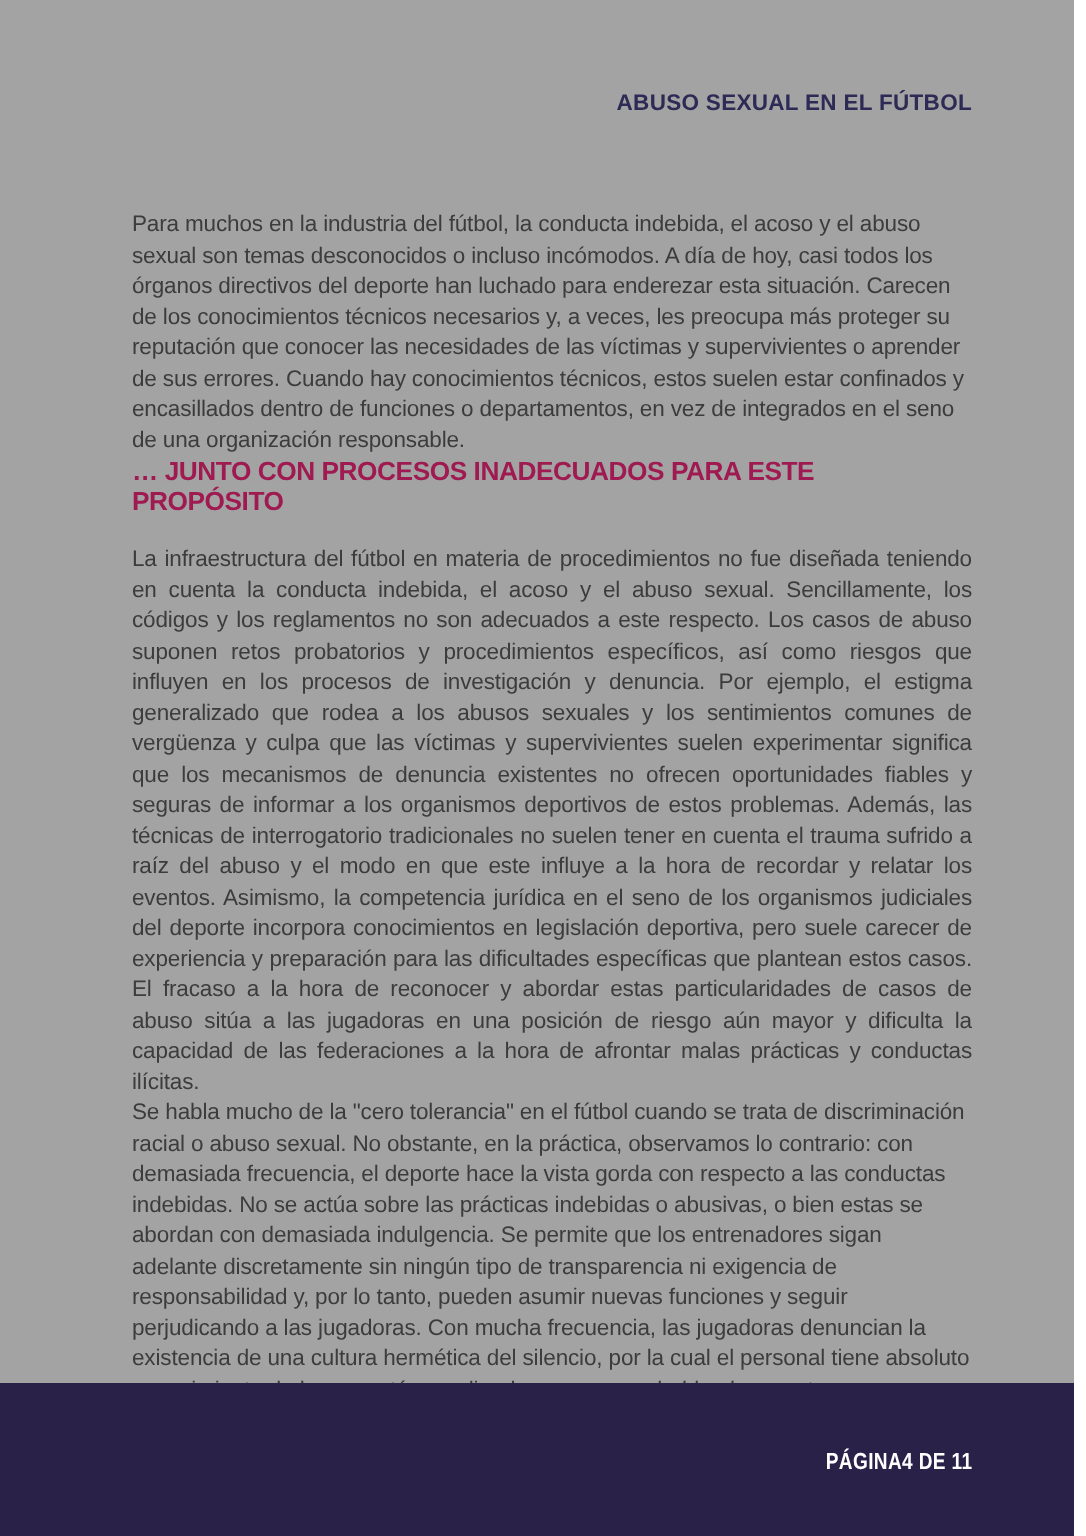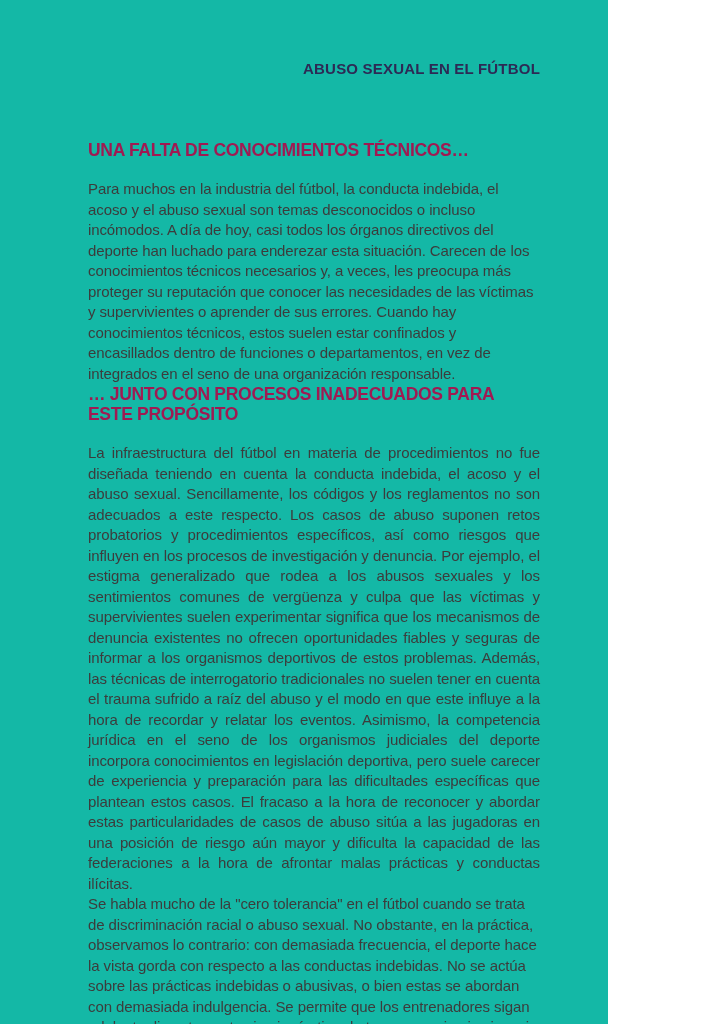--- a/index.html
+++ b/index.html
@@ -9,9 +9,9 @@
   }
   .page {
     position: relative;
-    width: 608px;
+    width: 716px;
     height: 1024px;
-    background: #14b8a6;
+    background: #a3a3a3;
     overflow: hidden;
     font-family: "Liberation Sans", sans-serif;
   }

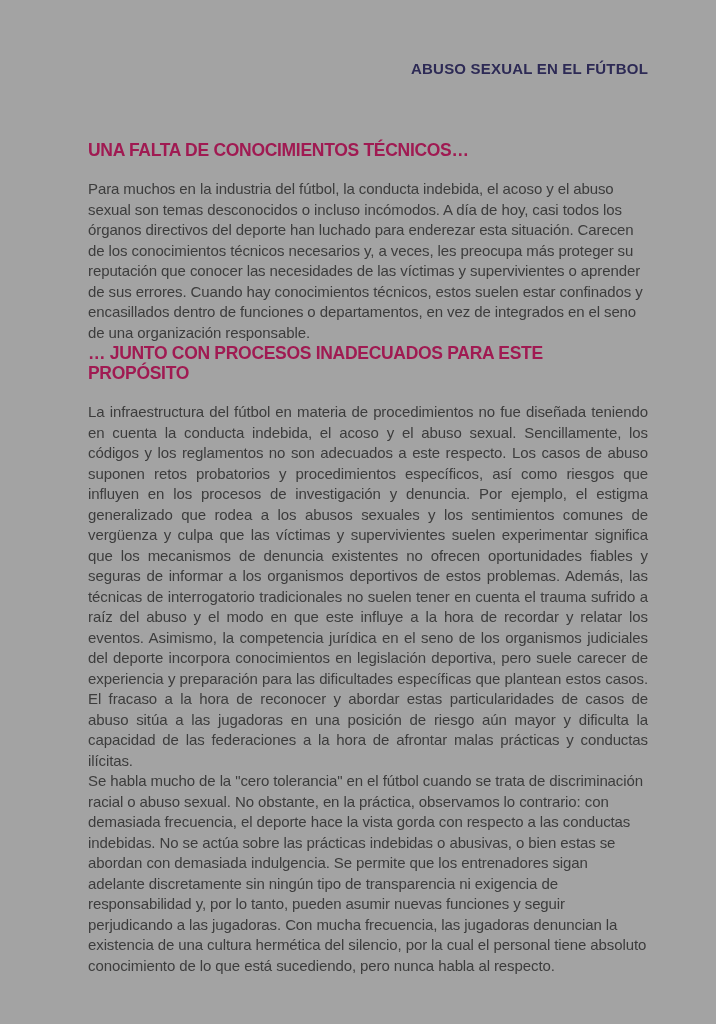--- a/index.html
+++ b/index.html
@@ -83,7 +83,6 @@
   <main class="content">
 
     <section class="section">
-      <h2 class="section-heading">UNA FALTA DE CONOCIMIENTOS TÉCNICOS…</h2>
       <p class="section-body">Para muchos en la industria del fútbol, la conducta indebida, el acoso y el abuso sexual son temas desconocidos o incluso incómodos. A día de hoy, casi todos los órganos directivos del deporte han luchado para enderezar esta situación. Carecen de los conocimientos técnicos necesarios y, a veces, les preocupa más proteger su reputación que conocer las necesidades de las víctimas y supervivientes o aprender de sus errores. Cuando hay conocimientos técnicos, estos suelen estar confinados y encasillados dentro de funciones o departamentos, en vez de integrados en el seno de una organización responsable.</p>
     </section>
 

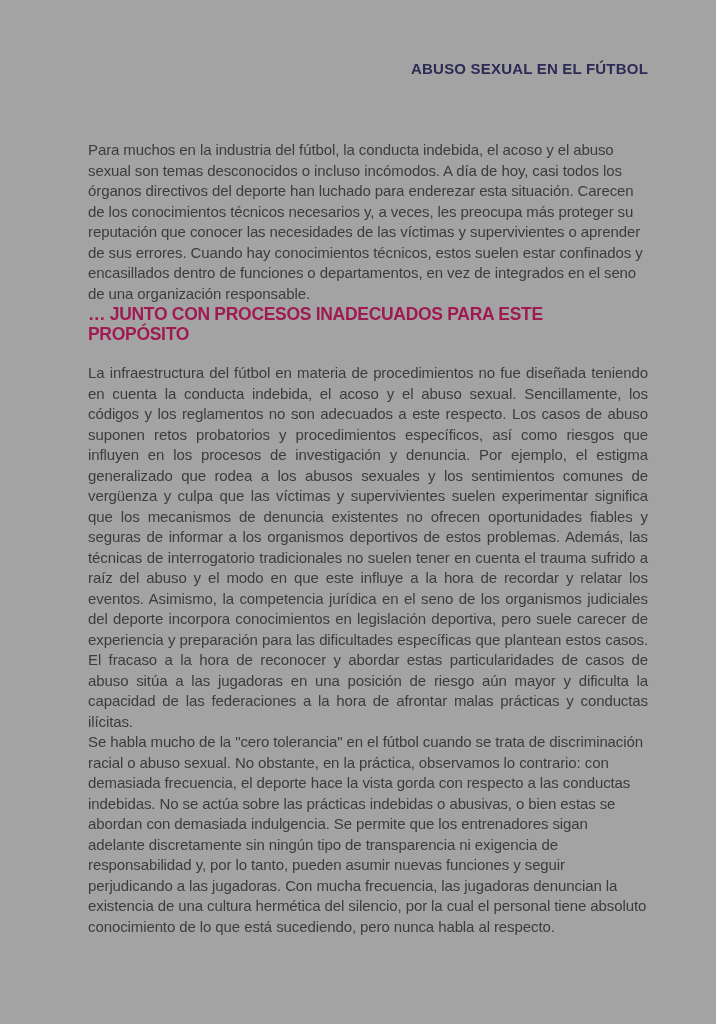--- a/index.html
+++ b/index.html
@@ -97,6 +97,9 @@
 
   </main>
 
+  <footer class="footer-band">
+    <span class="page-number">PÁGINA4 DE 11</span>
+  </footer>
 
 </div>
 

